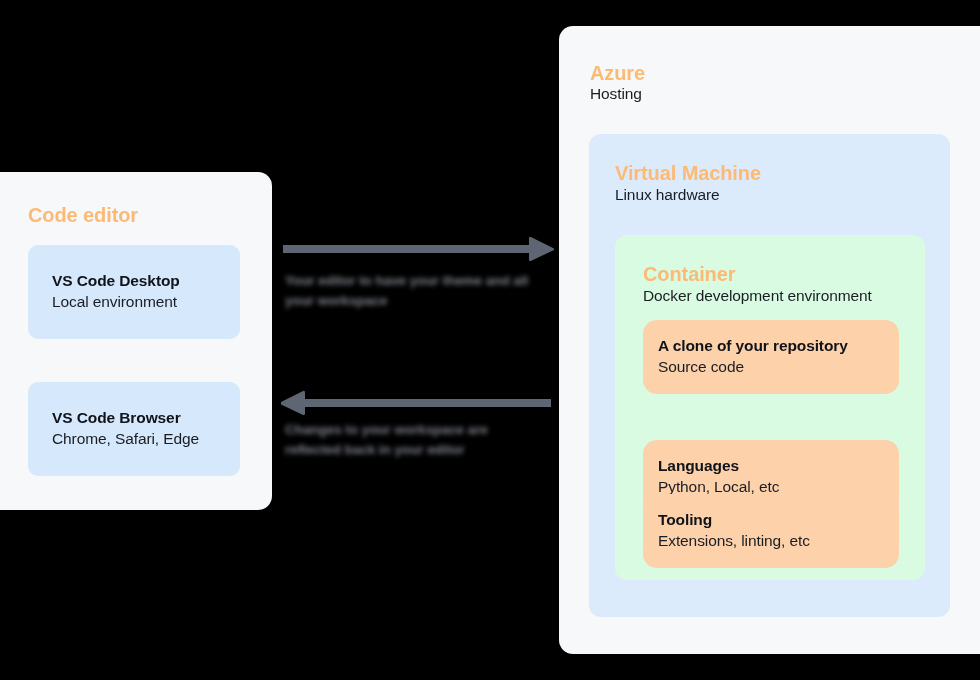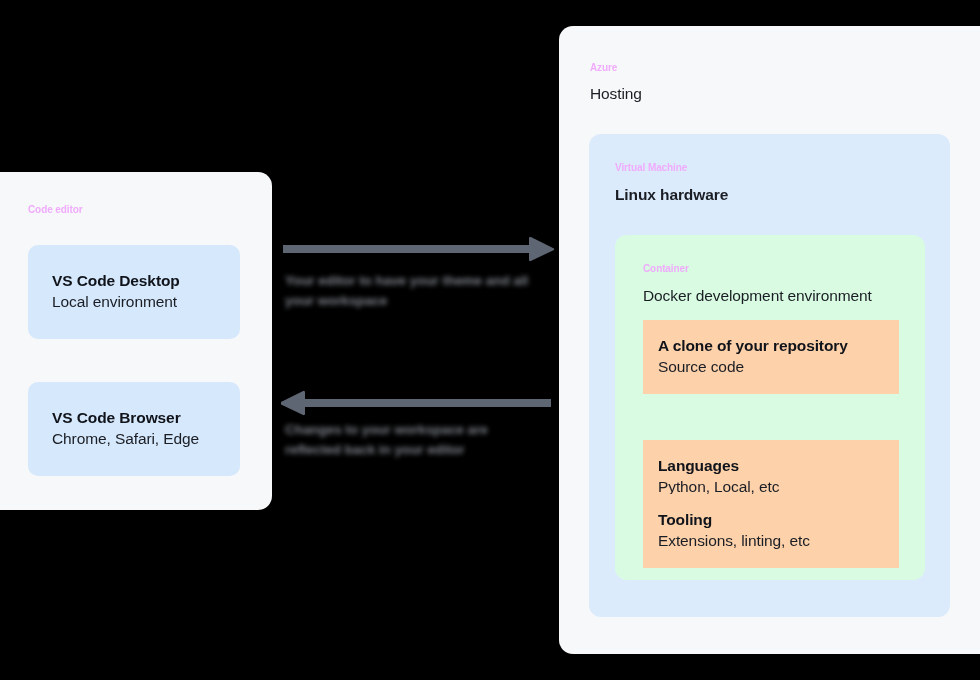--- a/index.html
+++ b/index.html
@@ -57,9 +57,9 @@
   }
   .panel-title {
     position: absolute;
-    font-size: 10px;
+    font-size: 20px;
     font-weight: bold;
-    color: #f0abfc;
+    color: #fdba74;
     letter-spacing: -0.1px;
   }
   .panel-sub {

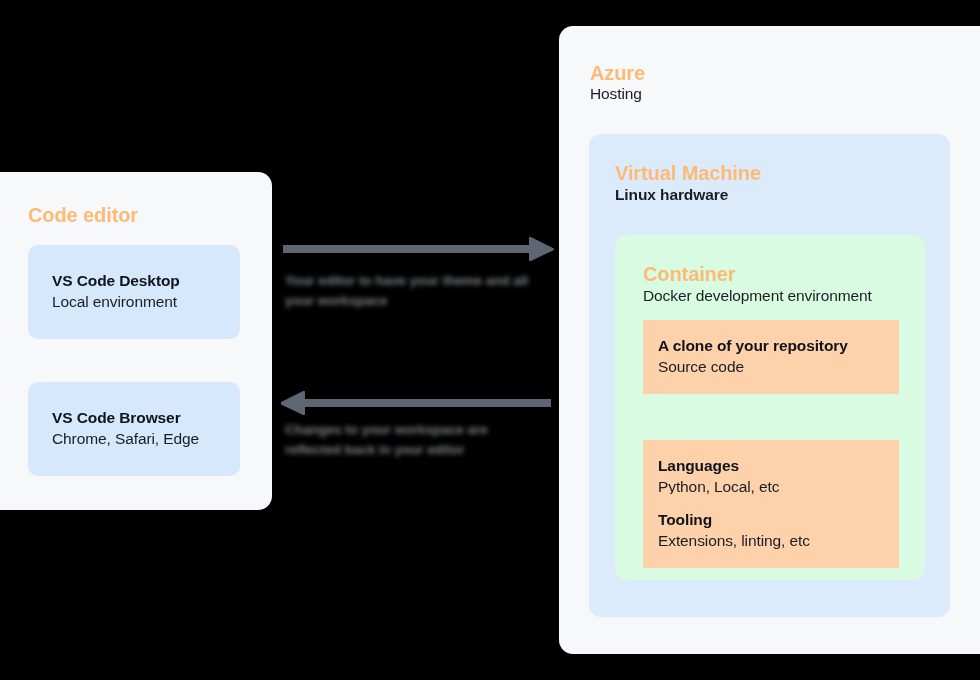--- a/index.html
+++ b/index.html
@@ -121,7 +121,7 @@
     border-radius: 12px;
   }
   #vm-heading { left: 615px; top: 162px; }
-  #vm-subheading { left: 615px; top: 186px; font-weight: bold; }
+  #vm-subheading { left: 615px; top: 186px; }
 
   #container-box {
     position: absolute;

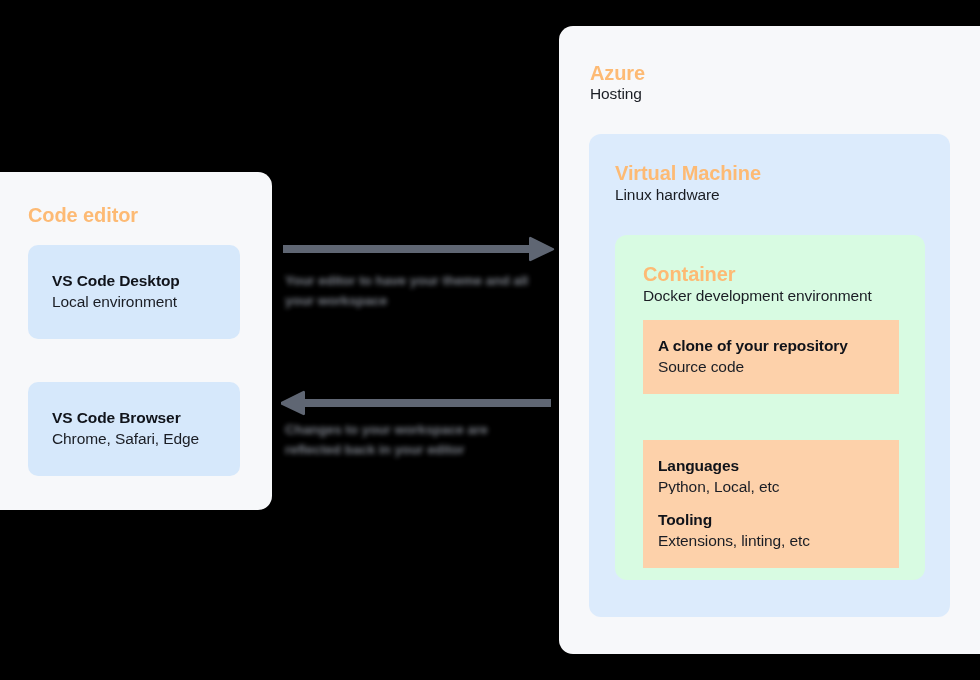--- a/index.html
+++ b/index.html
@@ -141,7 +141,7 @@
     width: 256px;
     height: 74px;
     background: #fdd1aa;
-    border-radius: 0;
+    border-radius: 14px;
     box-sizing: border-box;
     display: flex;
     flex-direction: column;

